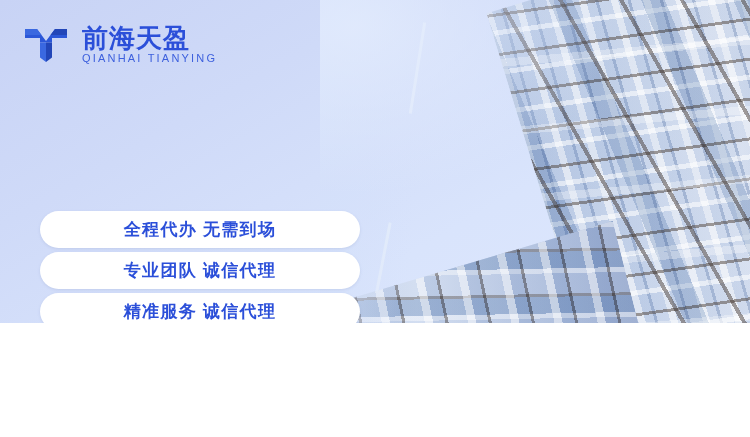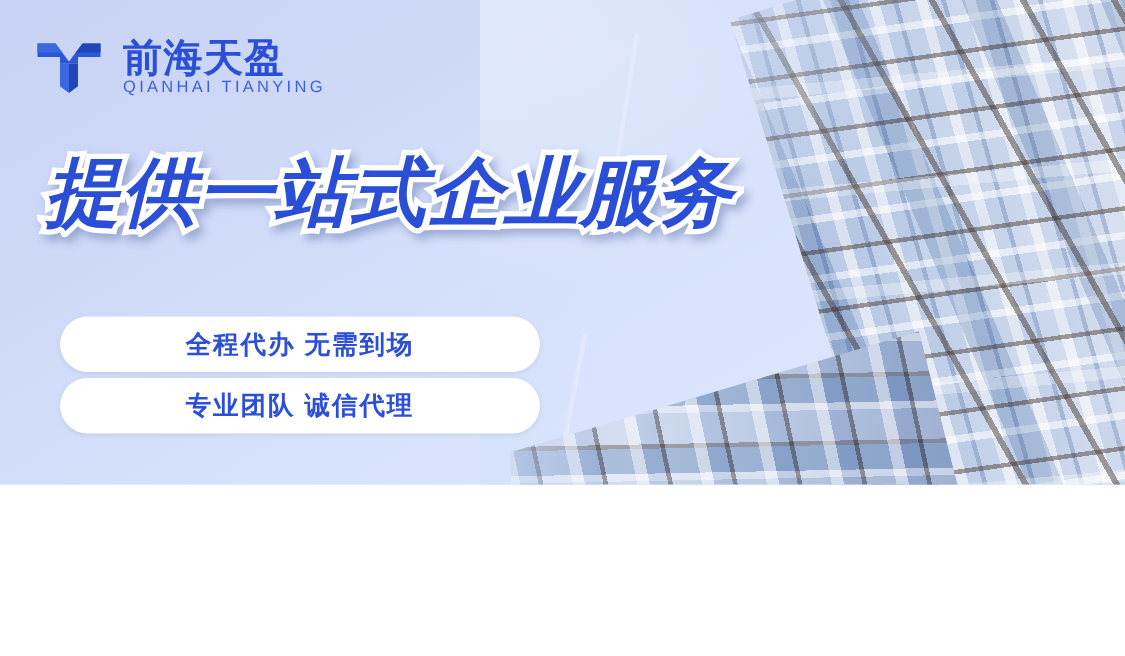--- a/index.html
+++ b/index.html
@@ -222,7 +222,6 @@
     </div>
   </div>
 
-  <div class="headline">提供一站式企业服务</div>
 
   <div class="pills">
     <div class="pill">

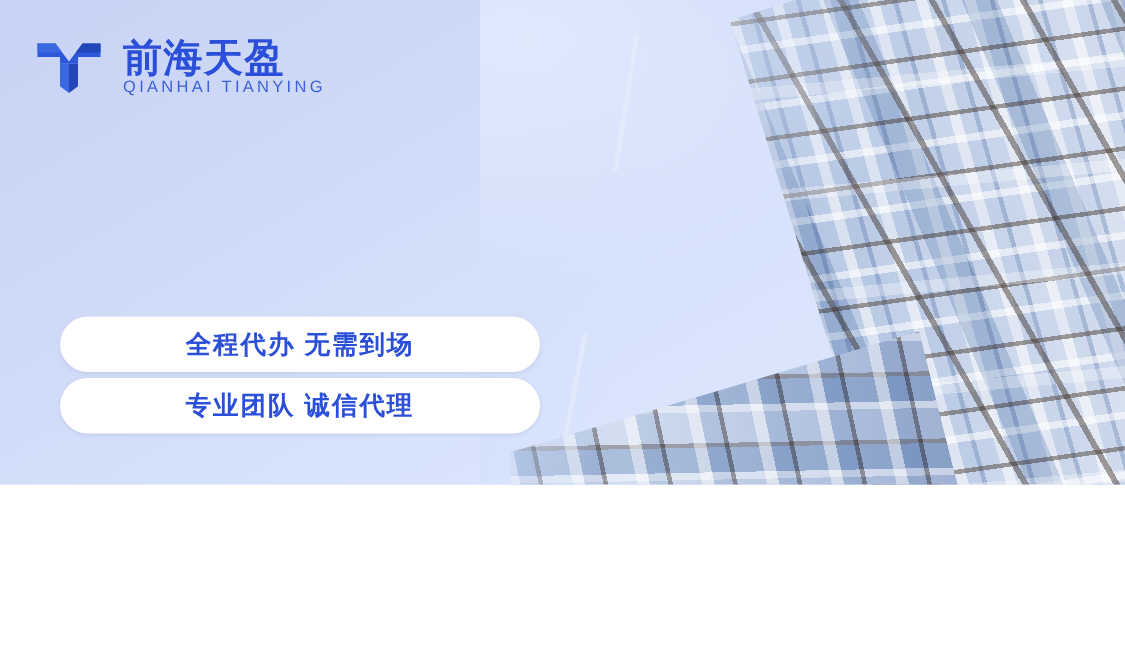--- a/index.html
+++ b/index.html
@@ -230,6 +230,9 @@
     <div class="pill">
       <span class="pill-label">专业团队  诚信代理</span>
     </div>
+    <div class="pill">
+      <span class="pill-label">精准服务  诚信代理</span>
+    </div>
   </div>
 
 </div>

